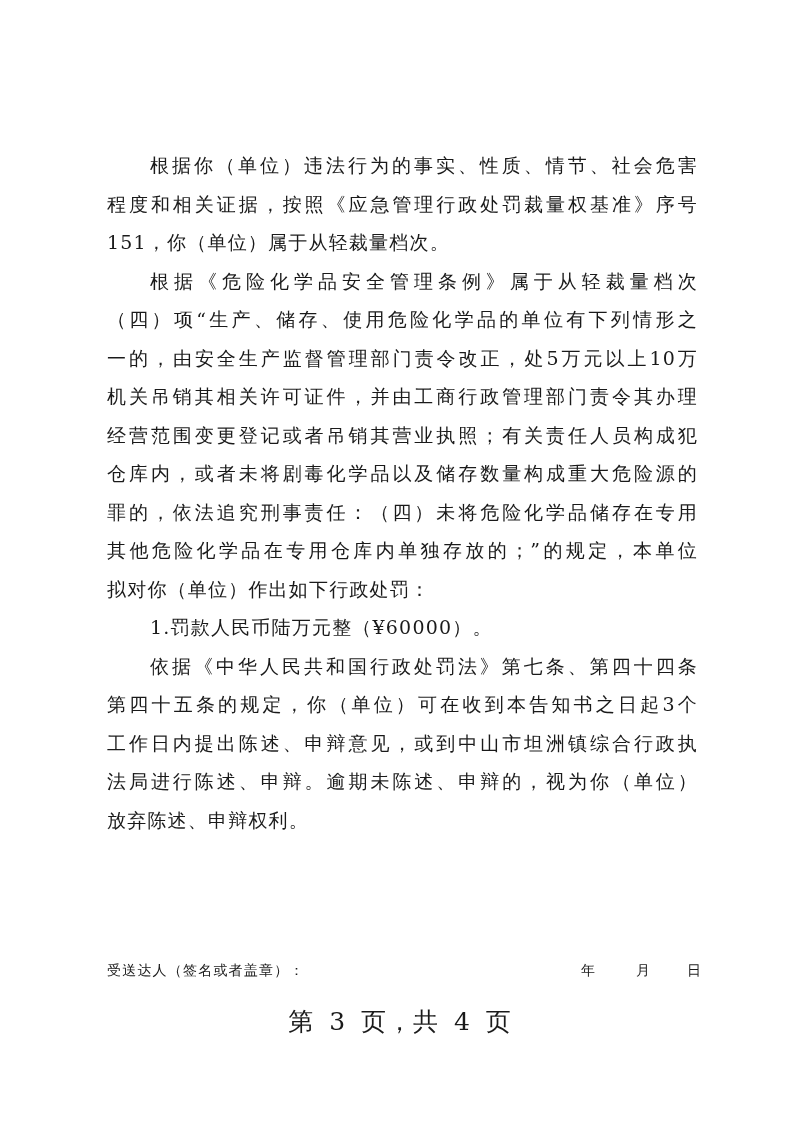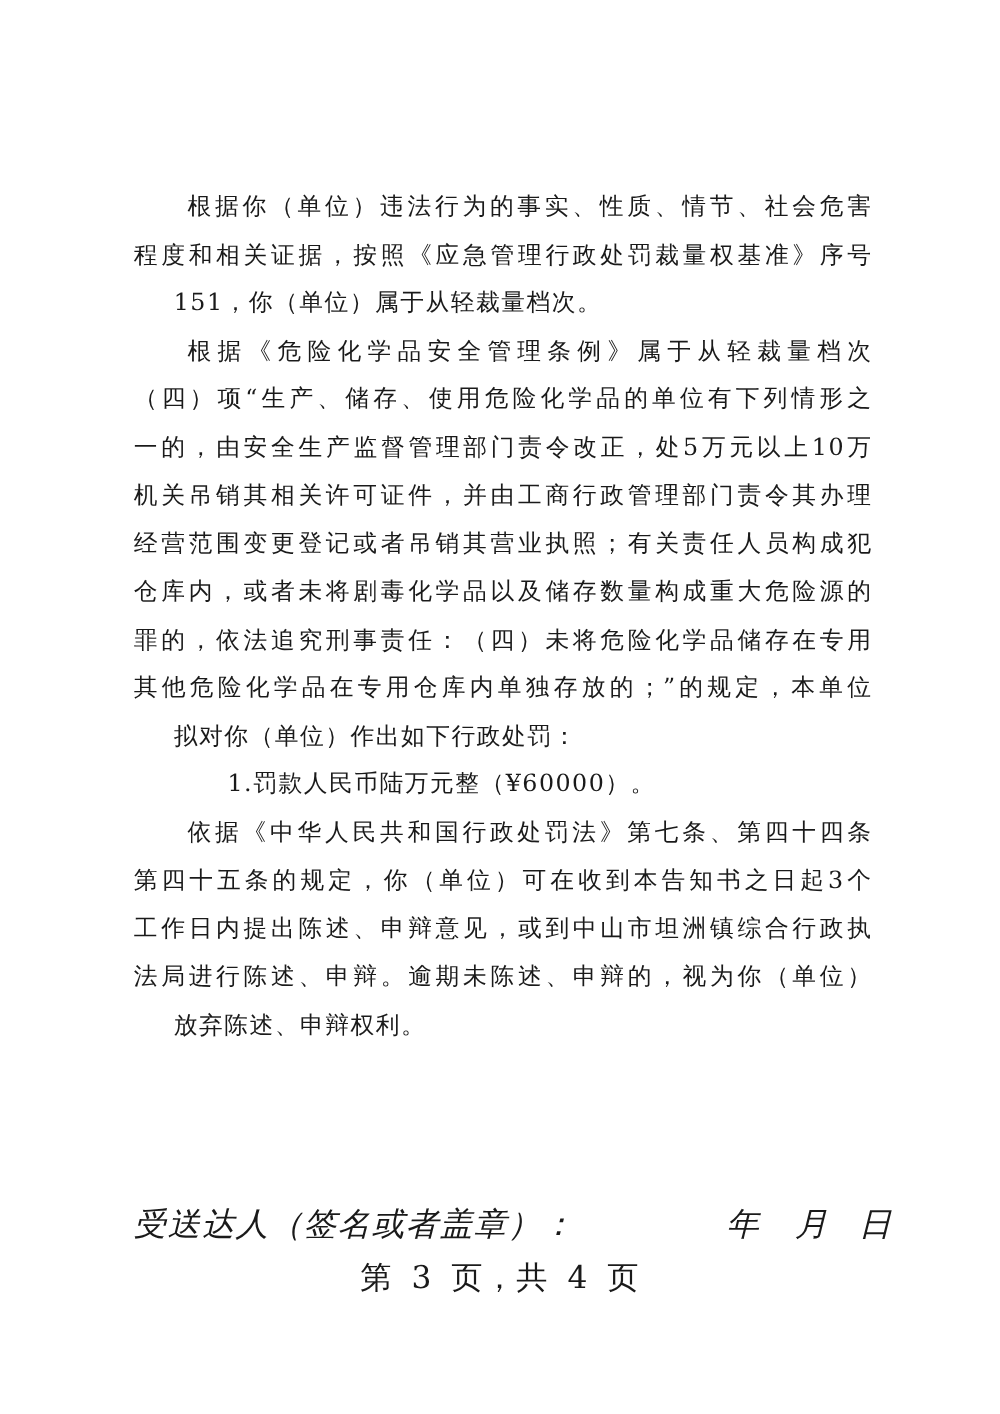--- a/index.html
+++ b/index.html
@@ -10,7 +10,7 @@
   .para { margin: 0; font-size: 19px; line-height: 38.5px; text-align: justify;
           text-align-last: left; letter-spacing: 1.2px; }
   .line { display: block; text-align: justify; text-align-last: justify; white-space: nowrap; }
-  .line.last { text-align-last: left; margin-left: 32px; }
+  .line.last { text-align-last: left; }
   .sign-row { position: absolute; left: 107px; top: 962px; width: 591px; height: 36px;
               font-size: 26px; letter-spacing: 1.2px; font-style: italic; }
   .sign-label { position: absolute; left: 0; top: 0; }

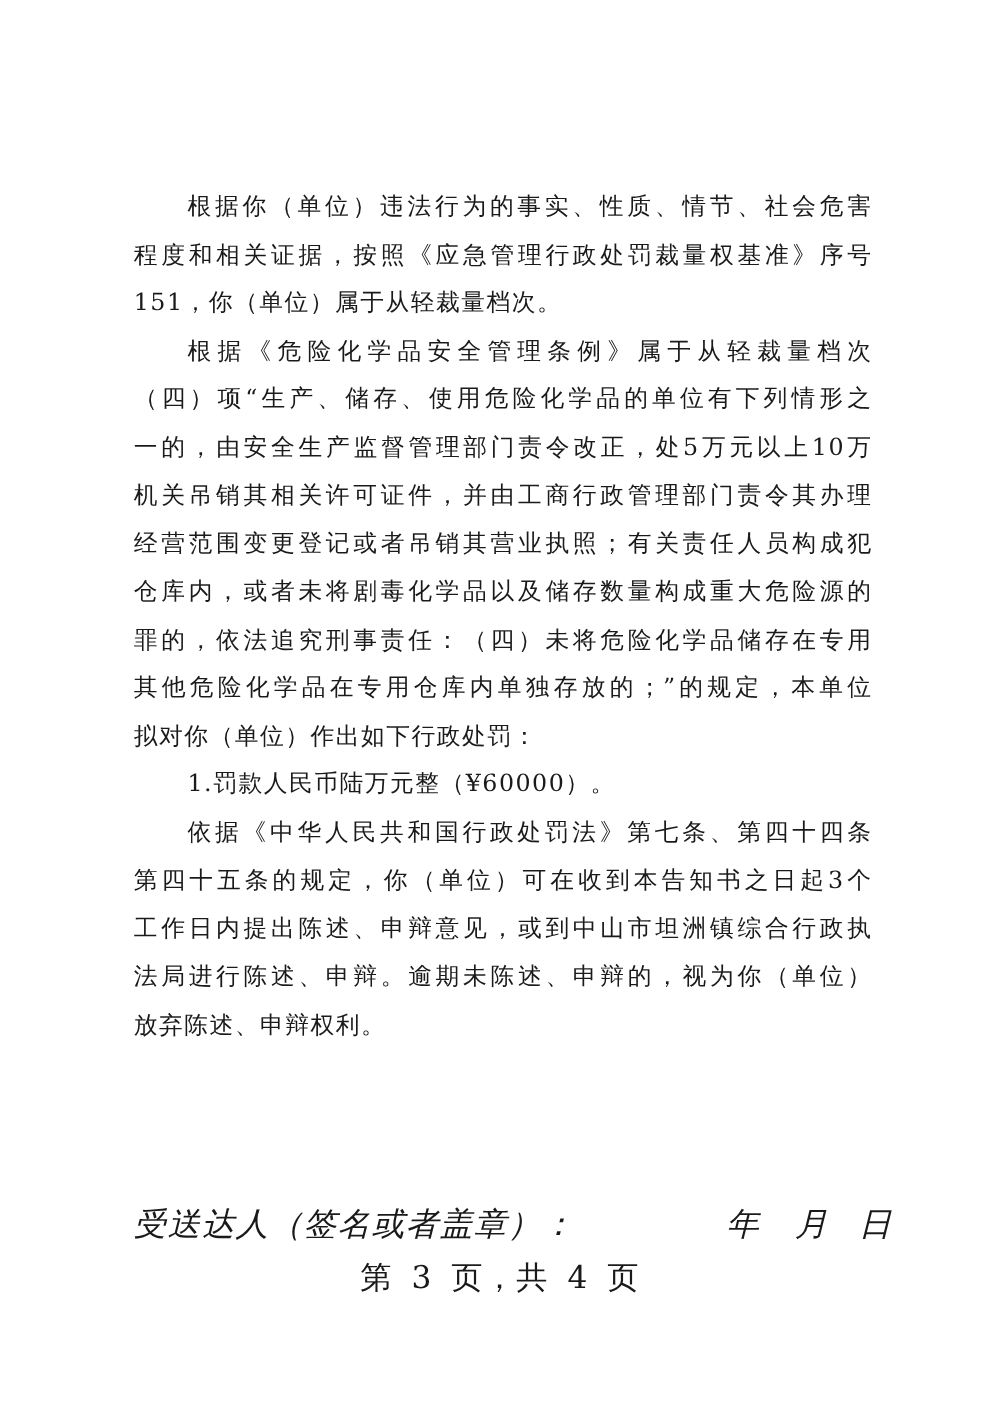--- a/index.html
+++ b/index.html
@@ -12,7 +12,7 @@
   .line { display: block; text-align: justify; text-align-last: justify; white-space: nowrap; }
   .line.last { text-align-last: left; }
   .sign-row { position: absolute; left: 107px; top: 962px; width: 591px; height: 36px;
-              font-size: 26px; letter-spacing: 1.2px; font-style: italic; }
+              font-size: 14px; letter-spacing: 1.2px; }
   .sign-label { position: absolute; left: 0; top: 0; }
   .date-year { position: absolute; left: 474px; top: 0; }
   .date-month { position: absolute; left: 529px; top: 0; }

